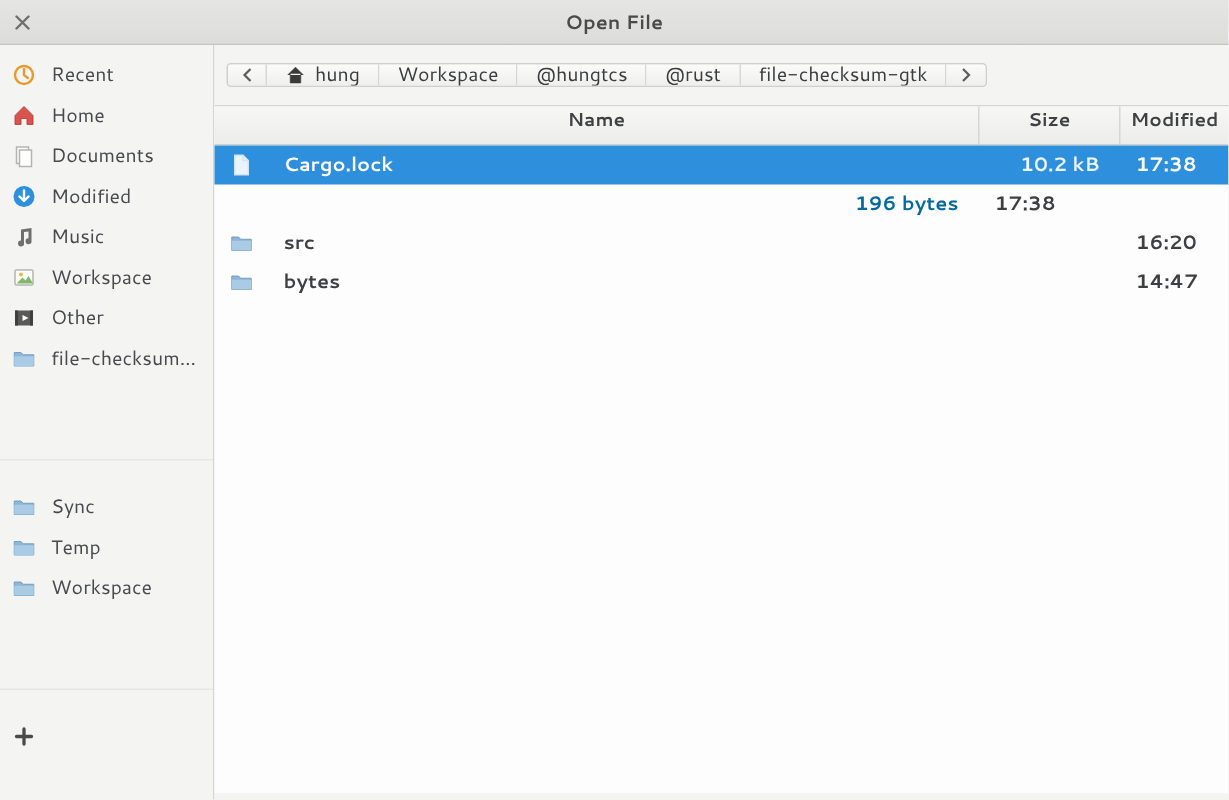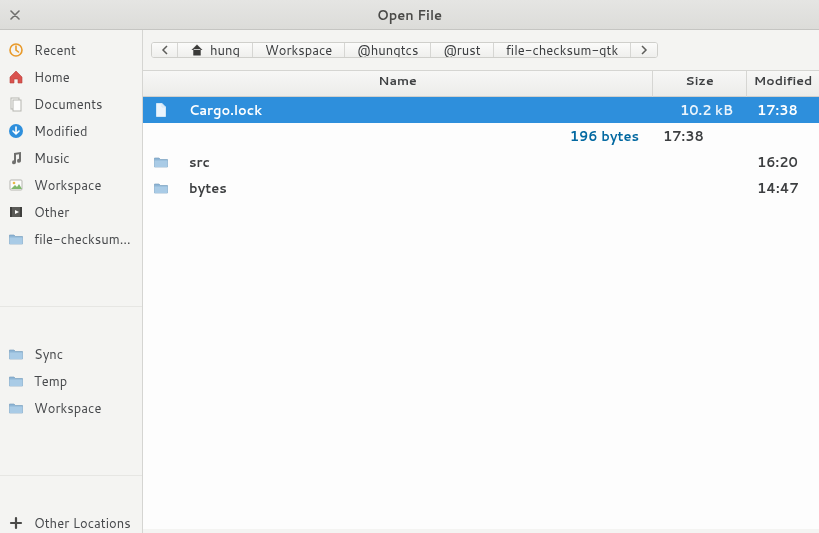--- a/index.html
+++ b/index.html
@@ -64,7 +64,7 @@
   }
   .sidebar .group.sep {
     border-top: 1px solid #e6e6e3;
-    padding-top: 24px;
+    padding-top: 8px;
     margin-top: 4px;
   }
   .sidebar .item {

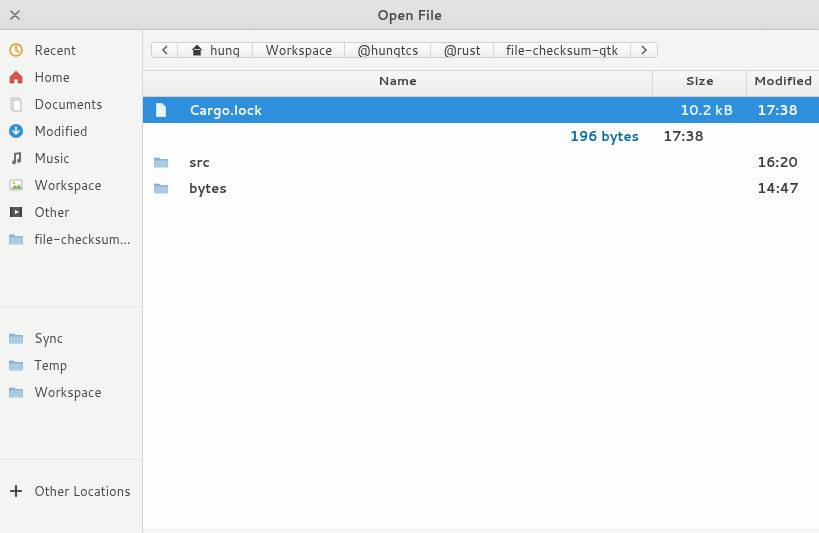--- a/index.html
+++ b/index.html
@@ -303,7 +303,6 @@
               <path d="M8 3 V13 M3 8 H13" stroke="#4a4a48" stroke-width="2.2" stroke-linecap="round"></path>
             </svg>
           </span>
-          <span class="lbl">Other Locations</span>
         </div>
       </div>
   </div>

